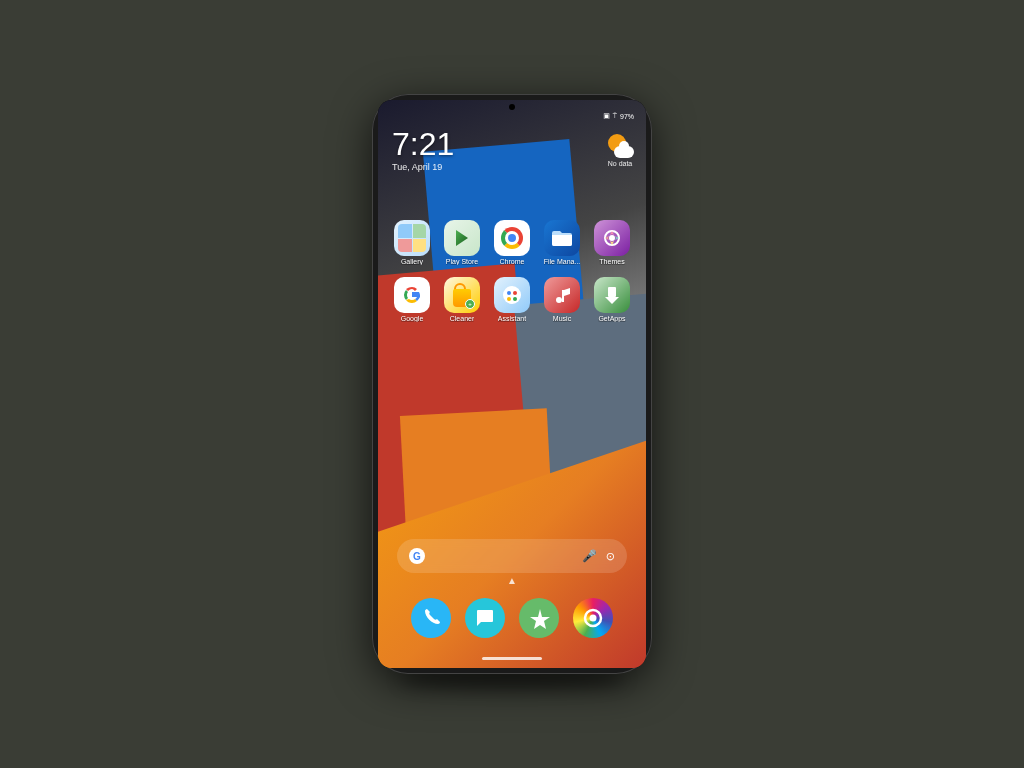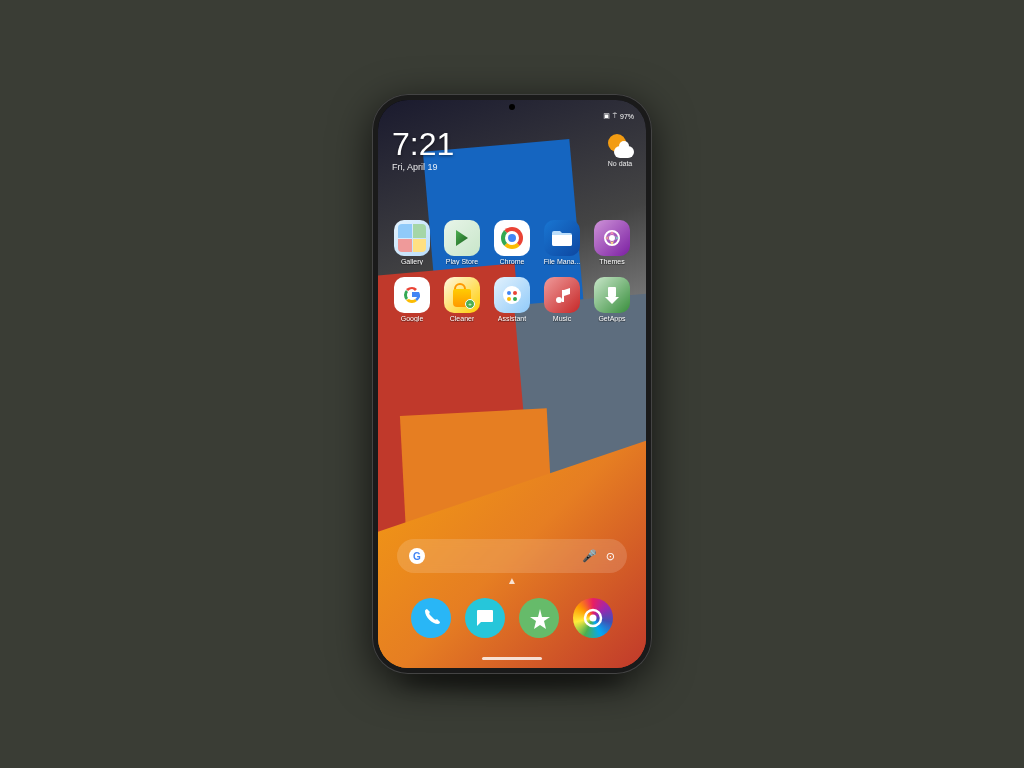--- a/index.html
+++ b/index.html
@@ -28,7 +28,7 @@
       width: 100%;
       height: 100%;
       background: #000;
-      border-radius: 30px;
+      border-radius: 14px;
       overflow: hidden;
       position: relative;
     }

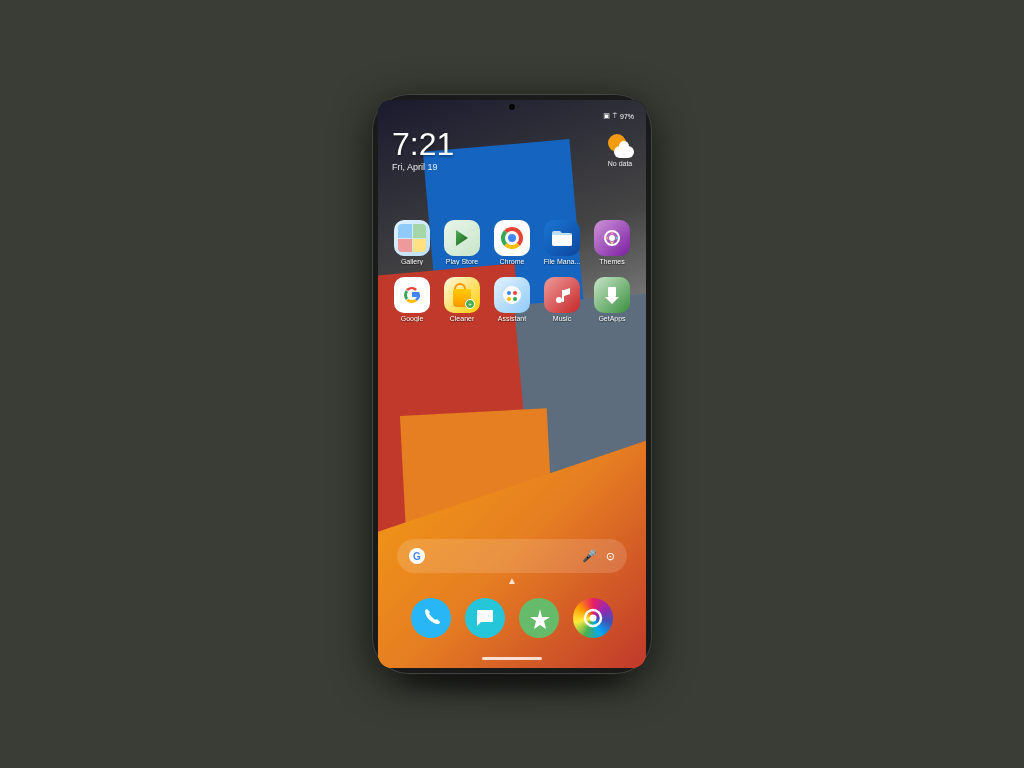--- a/index.html
+++ b/index.html
@@ -481,7 +481,7 @@
 
         <div class="clock-area">
           <div class="clock-time">7:21</div>
-          <div class="clock-date">Fri, April 19</div>
+          <div class="clock-date">Tue, April 19</div>
         </div>
 
         <div class="weather-widget">

